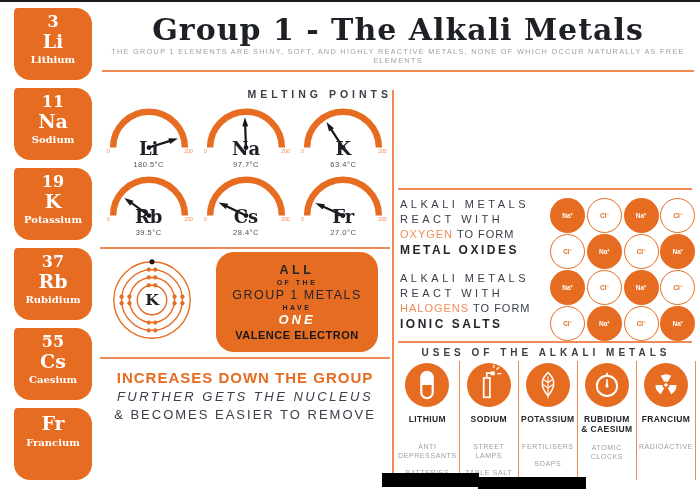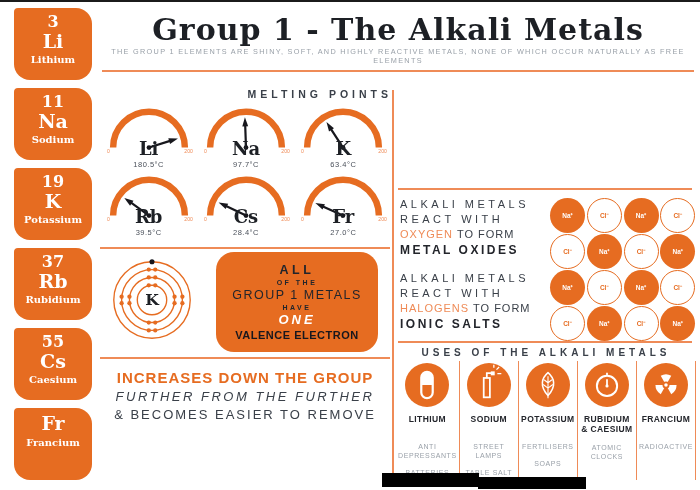--- a/index.html
+++ b/index.html
@@ -258,7 +258,7 @@
 
   <div class="reactivity">
     <div class="r2">INCREASES DOWN THE GROUP</div>
-    <div class="r4">FURTHER FROM THE FURTHER</div>
+    <div class="r4">FURTHER GETS THE NUCLEUS</div>
     <div class="r5">&amp; BECOMES EASIER TO REMOVE</div>
   </div>
 

